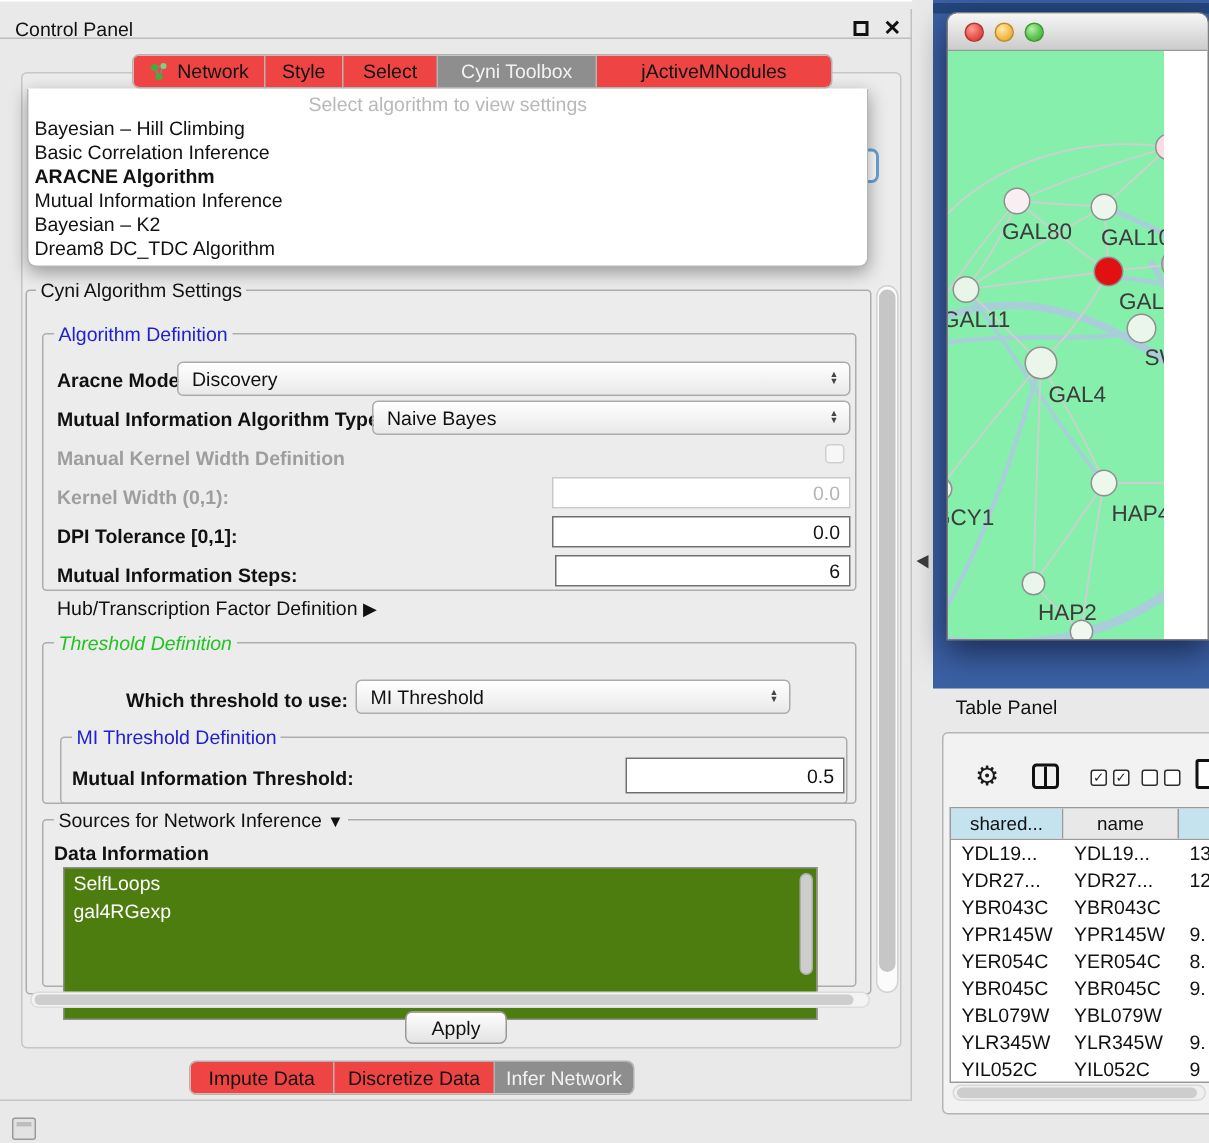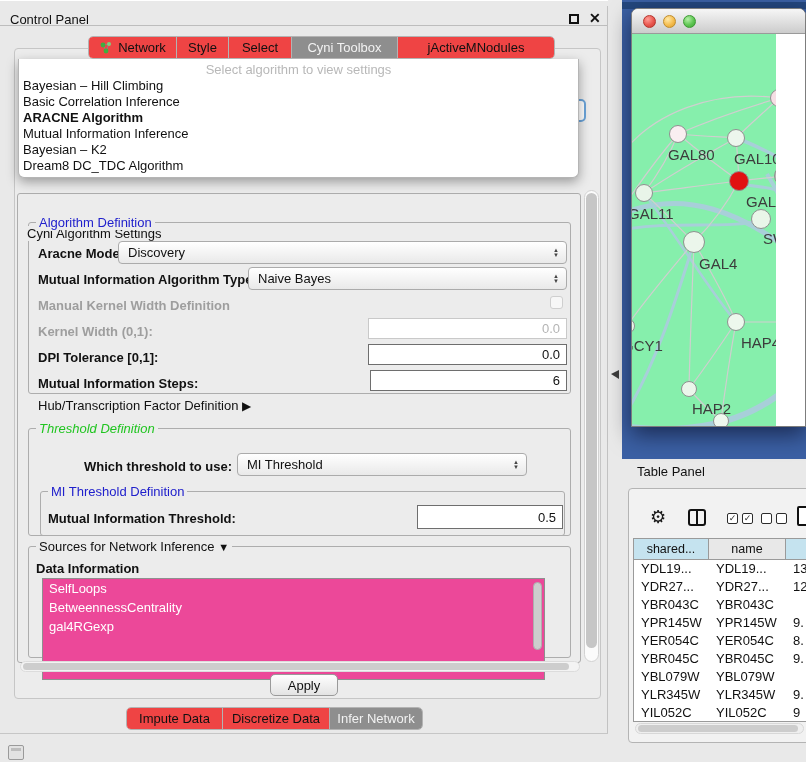--- a/index.html
+++ b/index.html
@@ -181,7 +181,7 @@
 </div>
 
 <div class="group" style="left:17px; top:193px; width:564px; height:470px;"></div>
-<div class="legend" style="left:24px; top:186px;margin-top:40px;">Cyni Algorithm Settings</div>
+<div class="legend" style="left:24px; top:186px;">Cyni Algorithm Settings</div>
 
 <div class="group" style="left:28px; top:222px; width:543px; height:172px;"></div>
 <div class="legend blue" style="left:36px; top:215px;">Algorithm Definition</div>

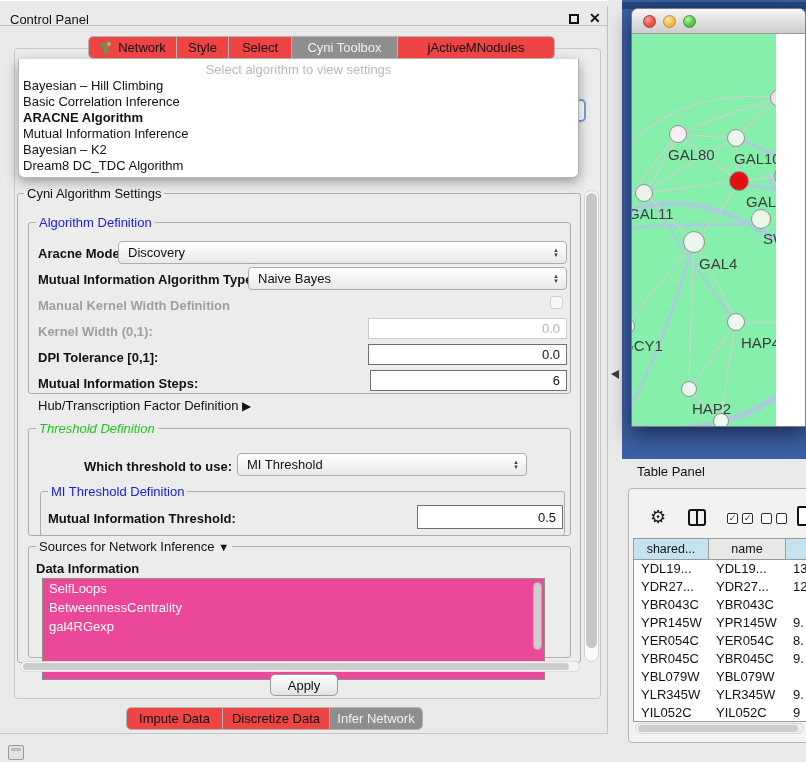--- a/index.html
+++ b/index.html
@@ -73,7 +73,7 @@
   .hthumb { position:absolute; left:2px; top:1px; width:546px; height:7px; background:#cdcdcd; border-radius:4px; }
 
   .attr-list { left:42px; top:578px; width:503px; height:102px; border:1px solid #8f8f8f;
-    background:#ec4899; overflow:hidden; }
+    background:#4d7c0f; overflow:hidden; }
   .attr-item { color:#ffffff; font-size:13px; line-height:19px; padding-left:6px; }
   .attr-thumb { position:absolute; right:2px; top:3px; width:9px; height:68px;
     background:#cdcdcd; border:1px solid #aeaeae; border-radius:5px; }

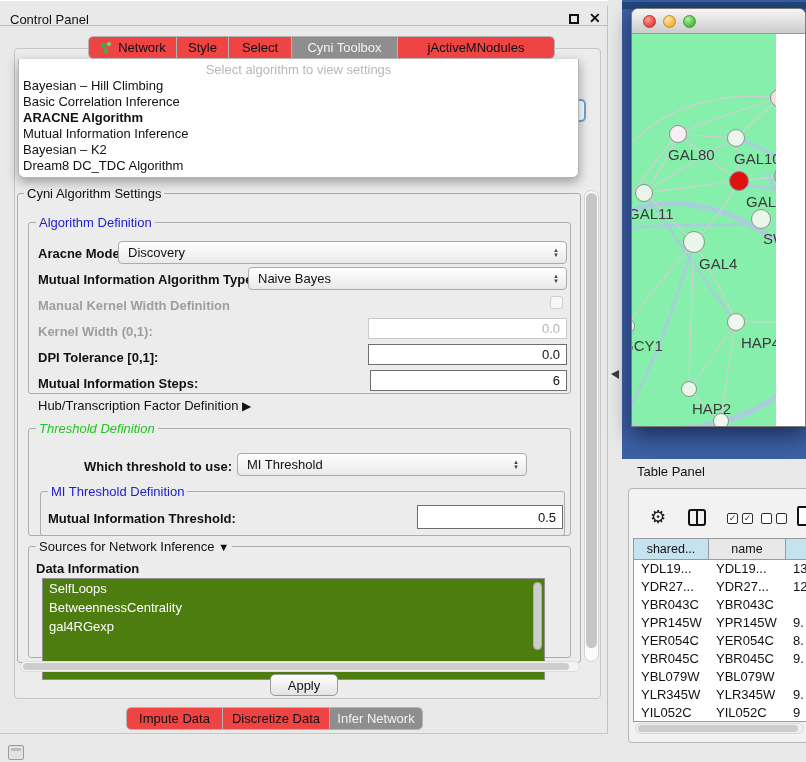--- a/index.html
+++ b/index.html
@@ -247,7 +247,6 @@
 <div class="abs attr-list">
   <div id="attr-items">
       <div class="attr-item">SelfLoops</div>
-      <div class="attr-item">BetweennessCentrality</div>
       <div class="attr-item">gal4RGexp</div>
     </div>
   <div class="attr-thumb"></div>

